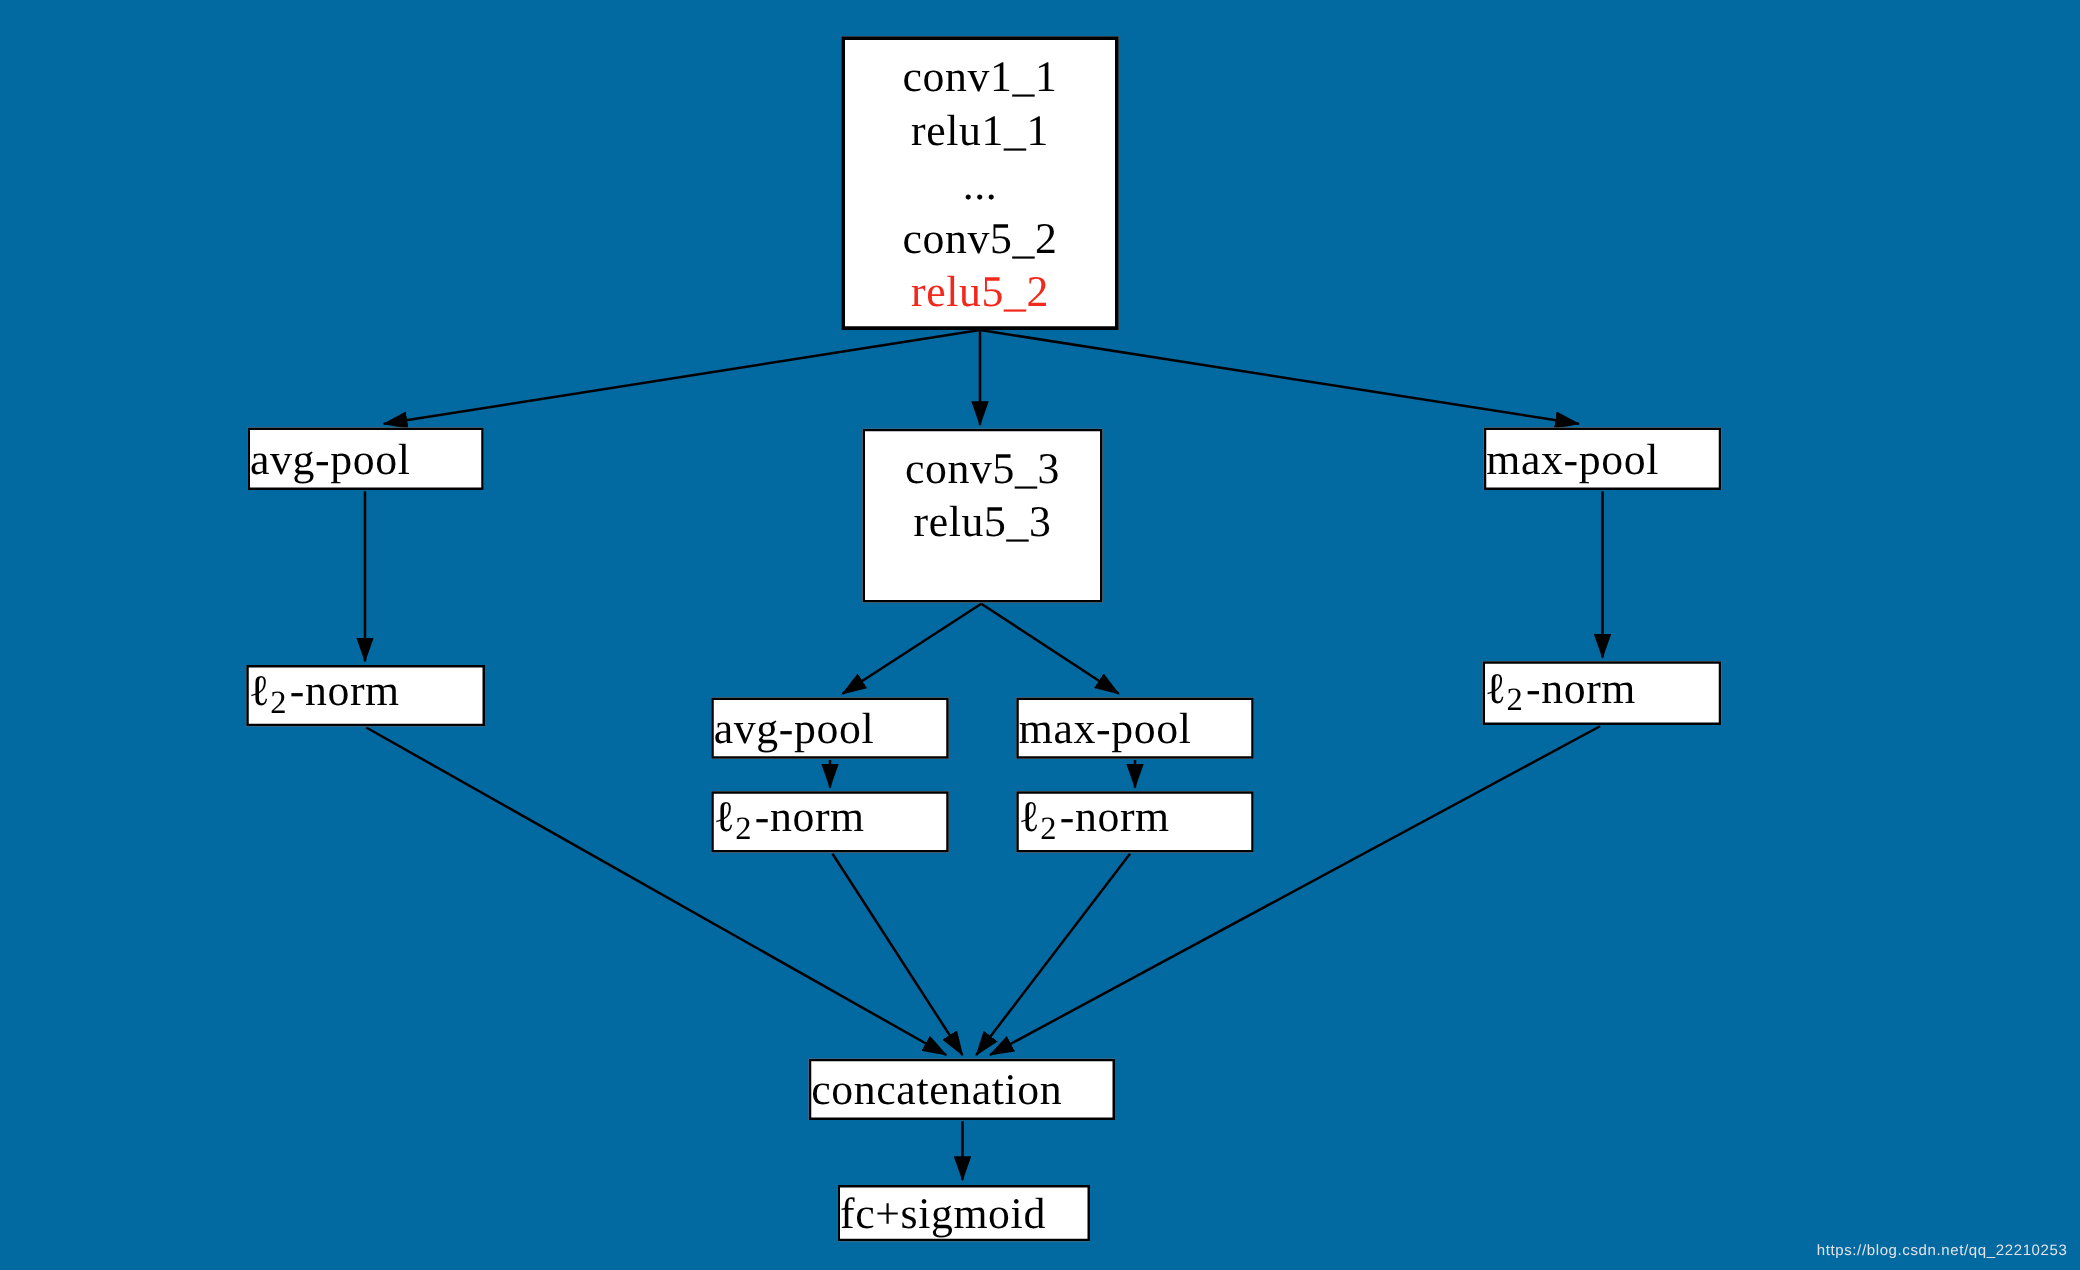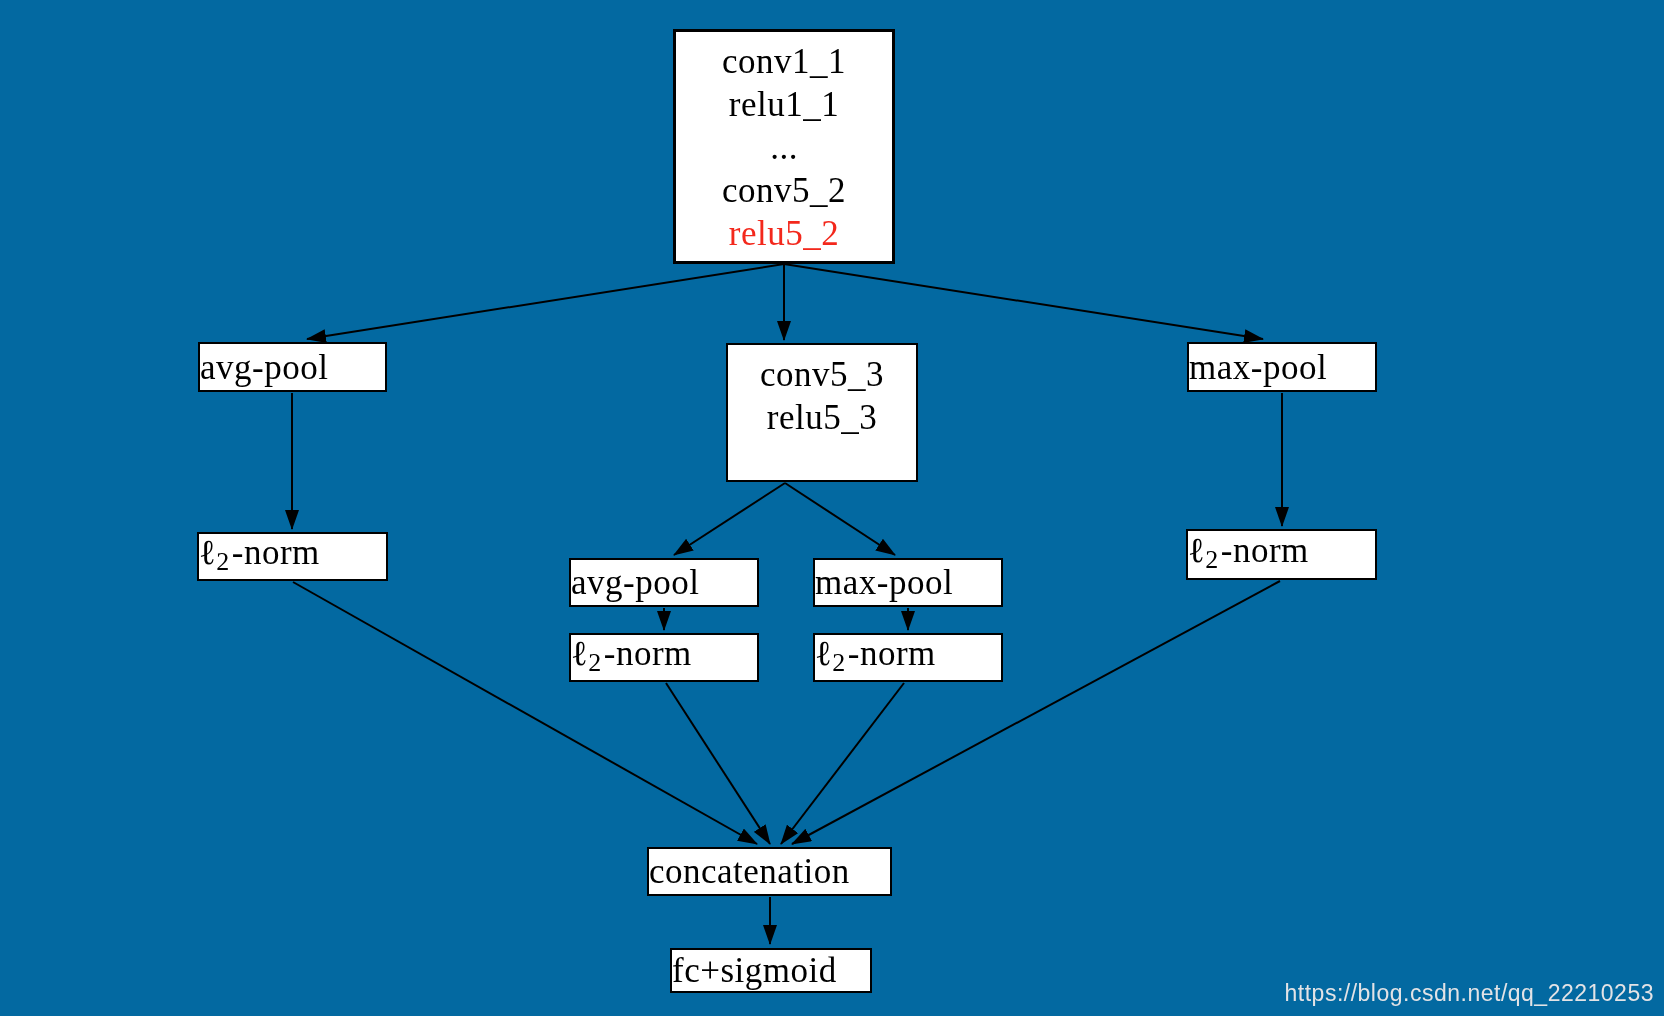--- a/index.html
+++ b/index.html
@@ -106,7 +106,7 @@
     <span>avg-pool</span>
   </div>
 
-  <div class="node stack" style="left:726px; top:343px; width:192px; height:139px;">
+  <div class="node stack" style="left:690px; top:343px; width:192px; height:139px;">
     <span class="stack-line">conv5_3</span>
     <span class="stack-line">relu5_3</span>
   </div>

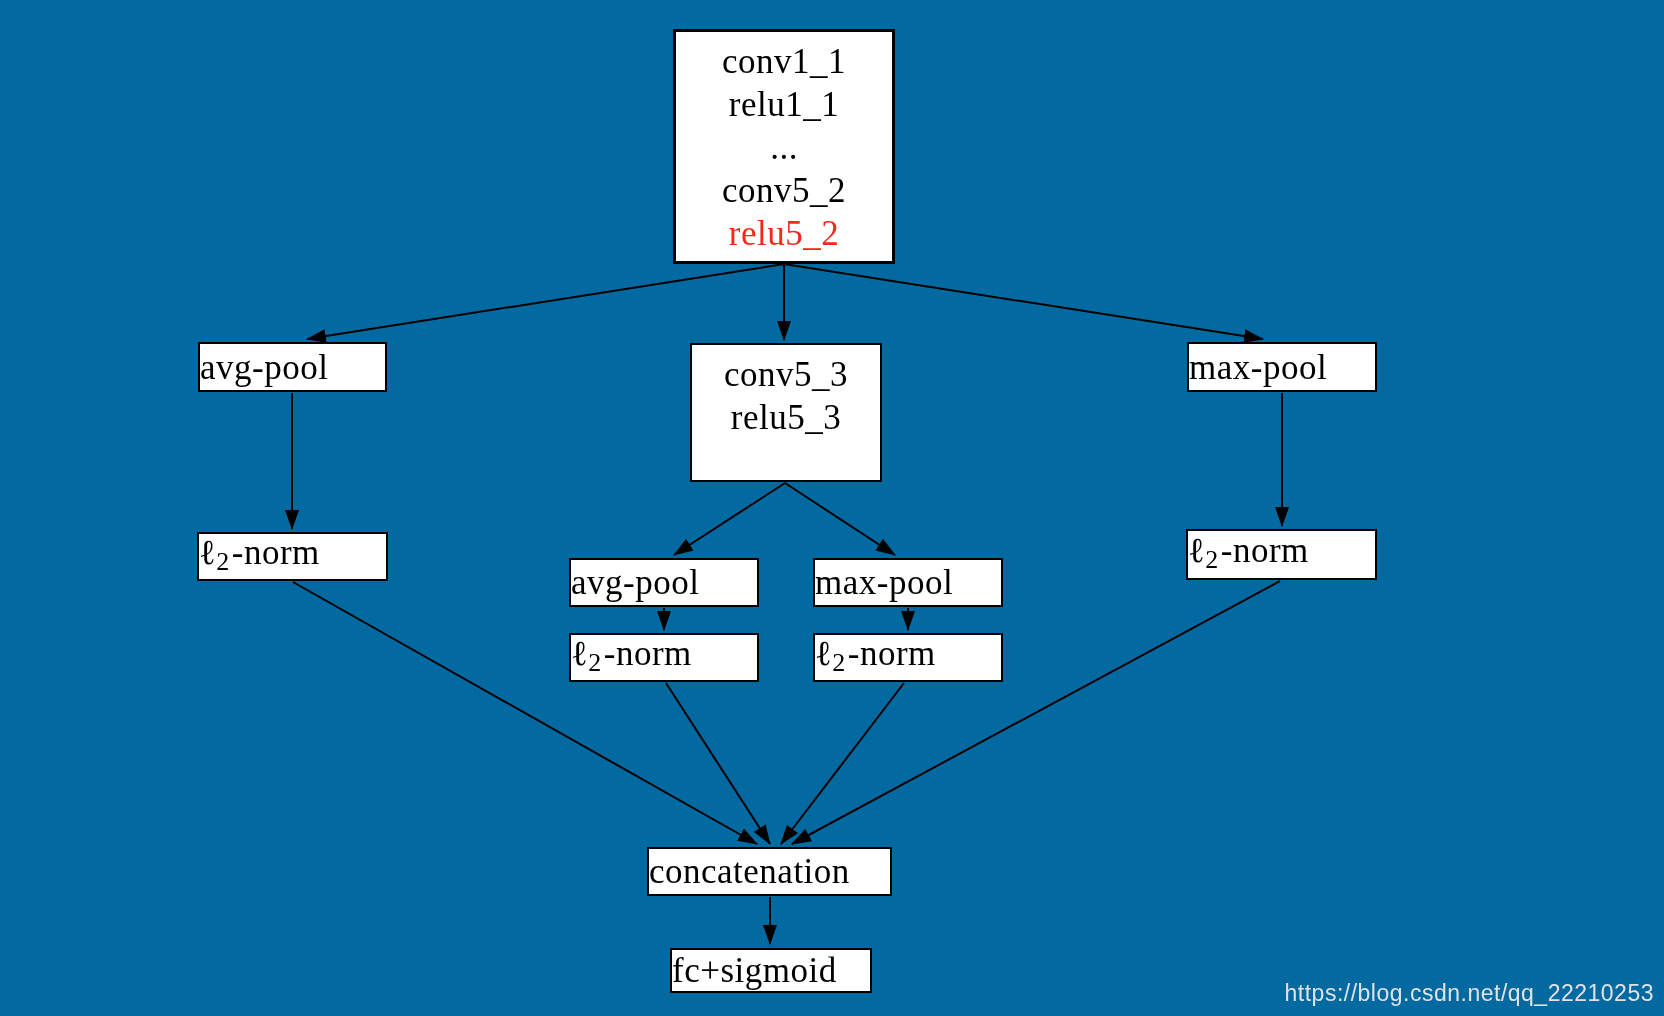--- a/index.html
+++ b/index.html
@@ -60,7 +60,7 @@
     right: 10px;
     bottom: 9px;
     font-family: "Liberation Sans", "DejaVu Sans", sans-serif;
-    font-size: 23px;
+    font-size: 12px;
     color: #e3e3e6;
     letter-spacing: 0.5px;
   }

